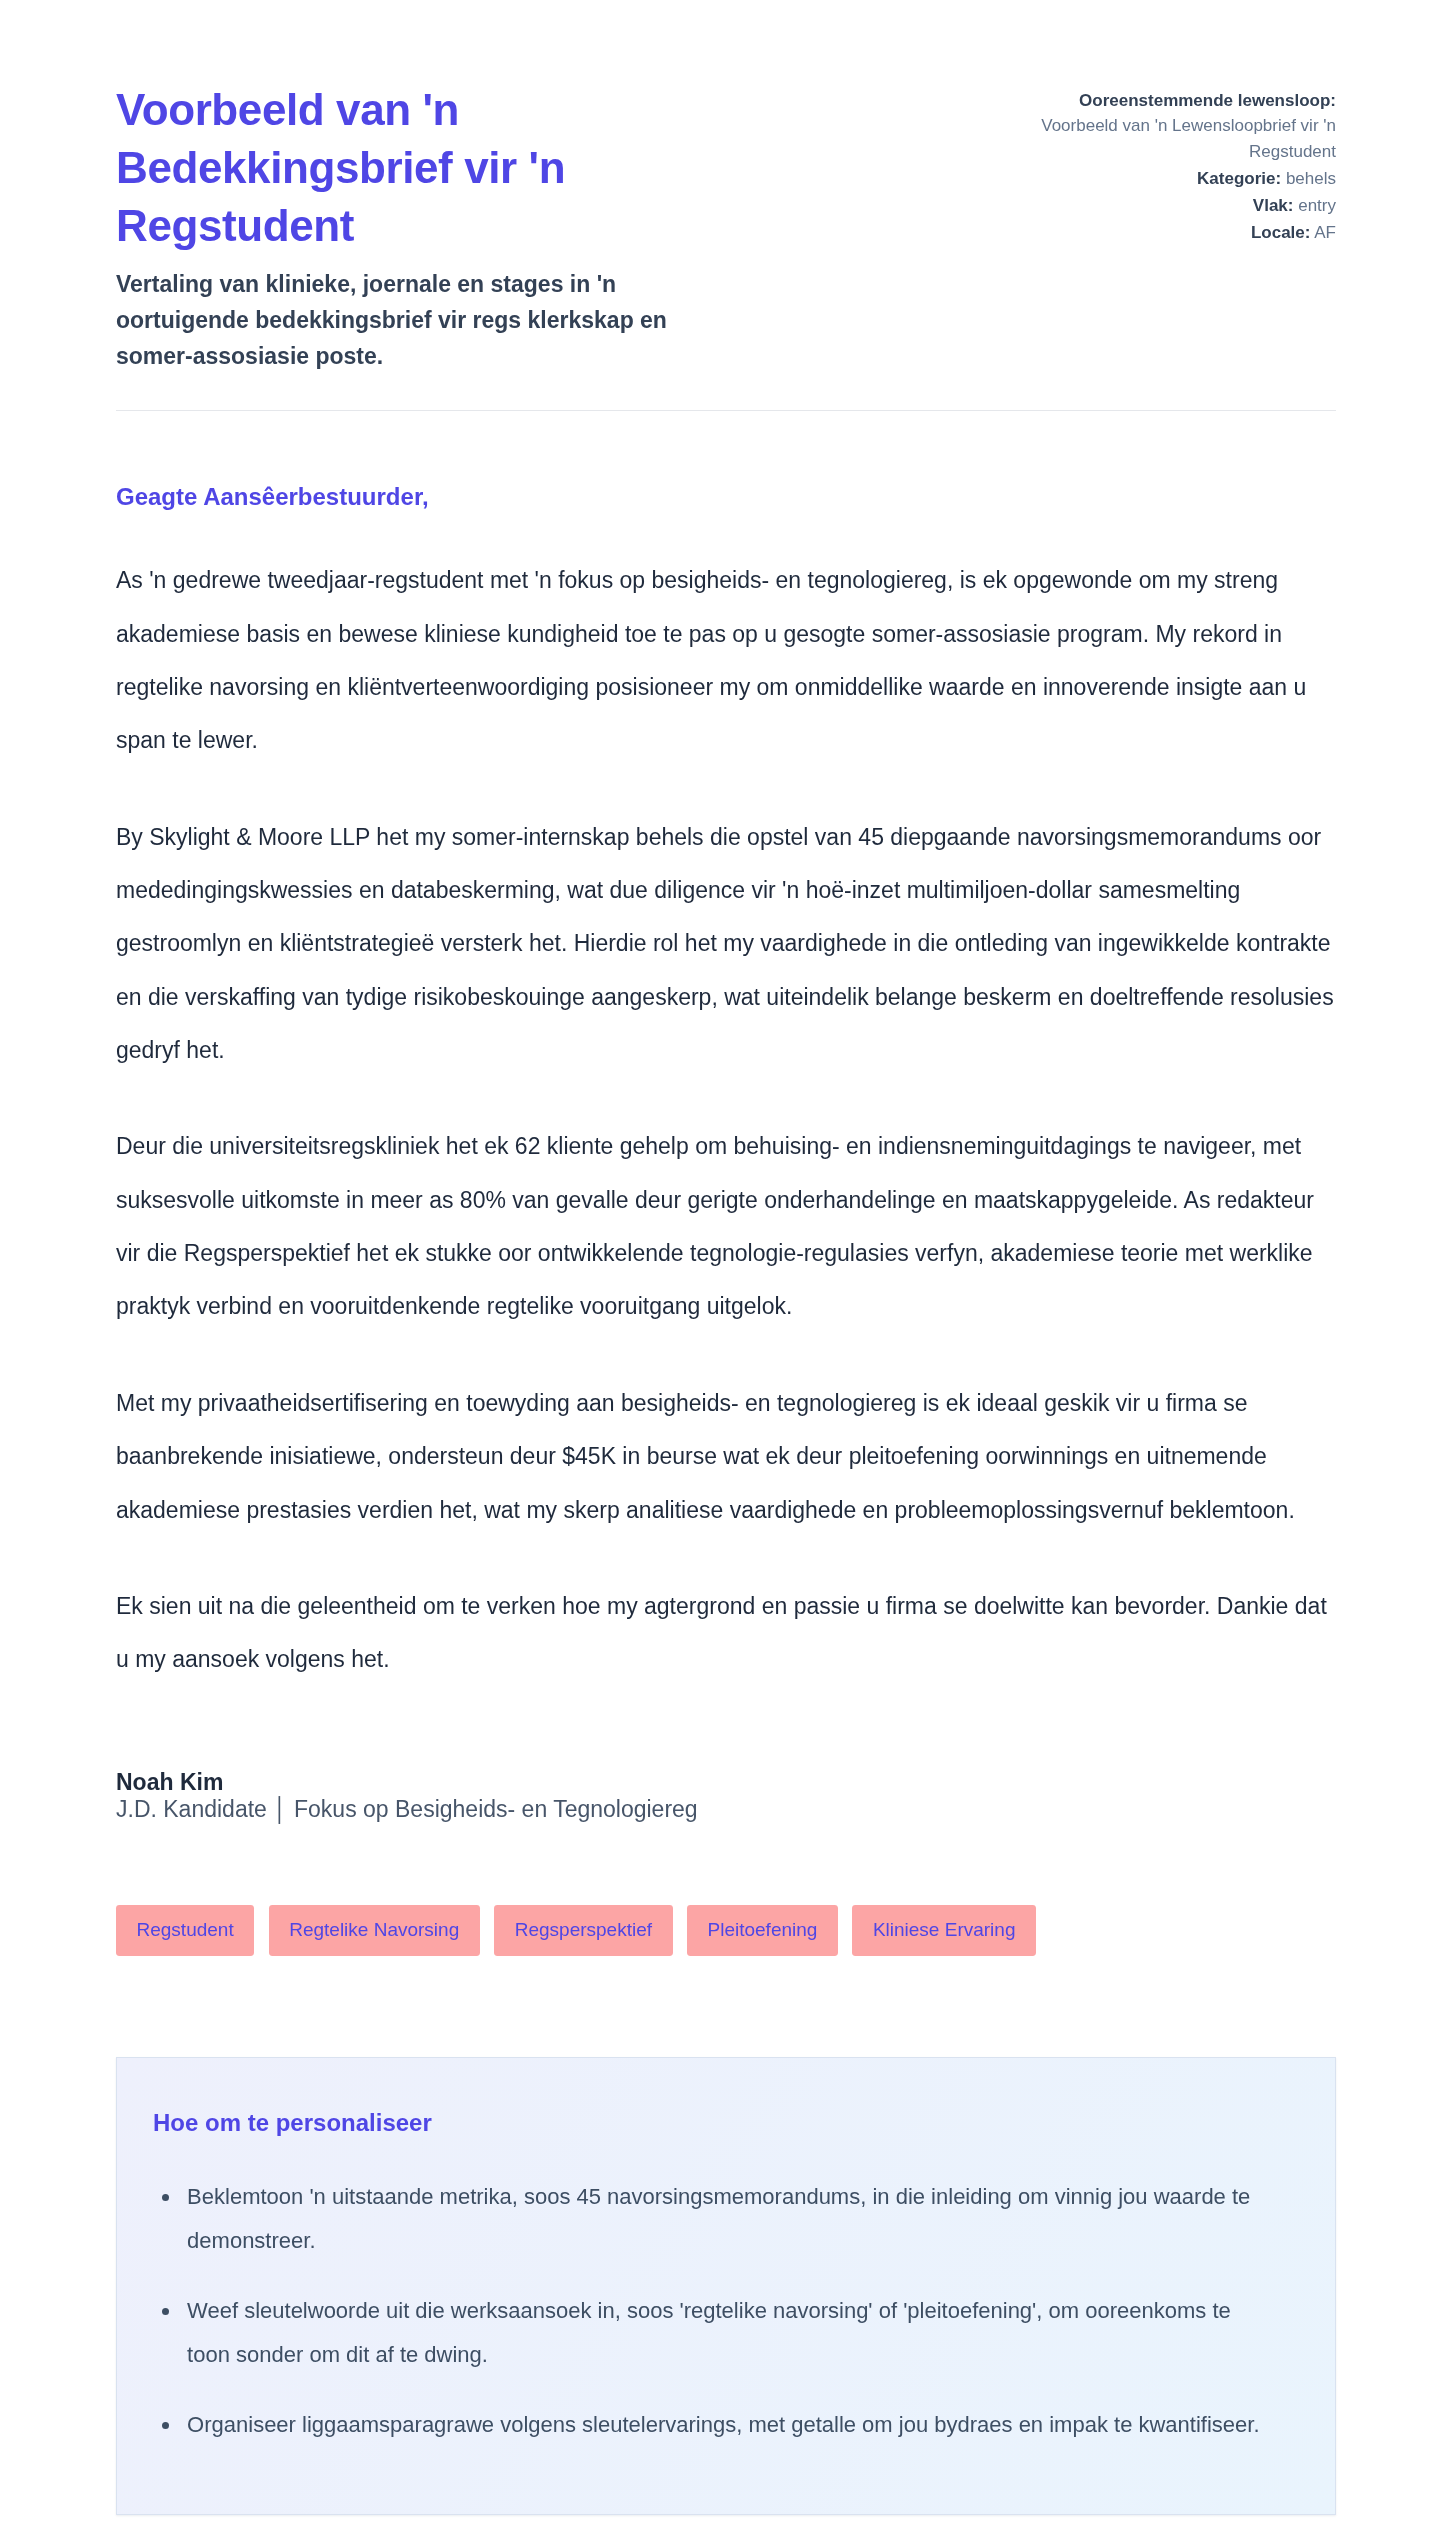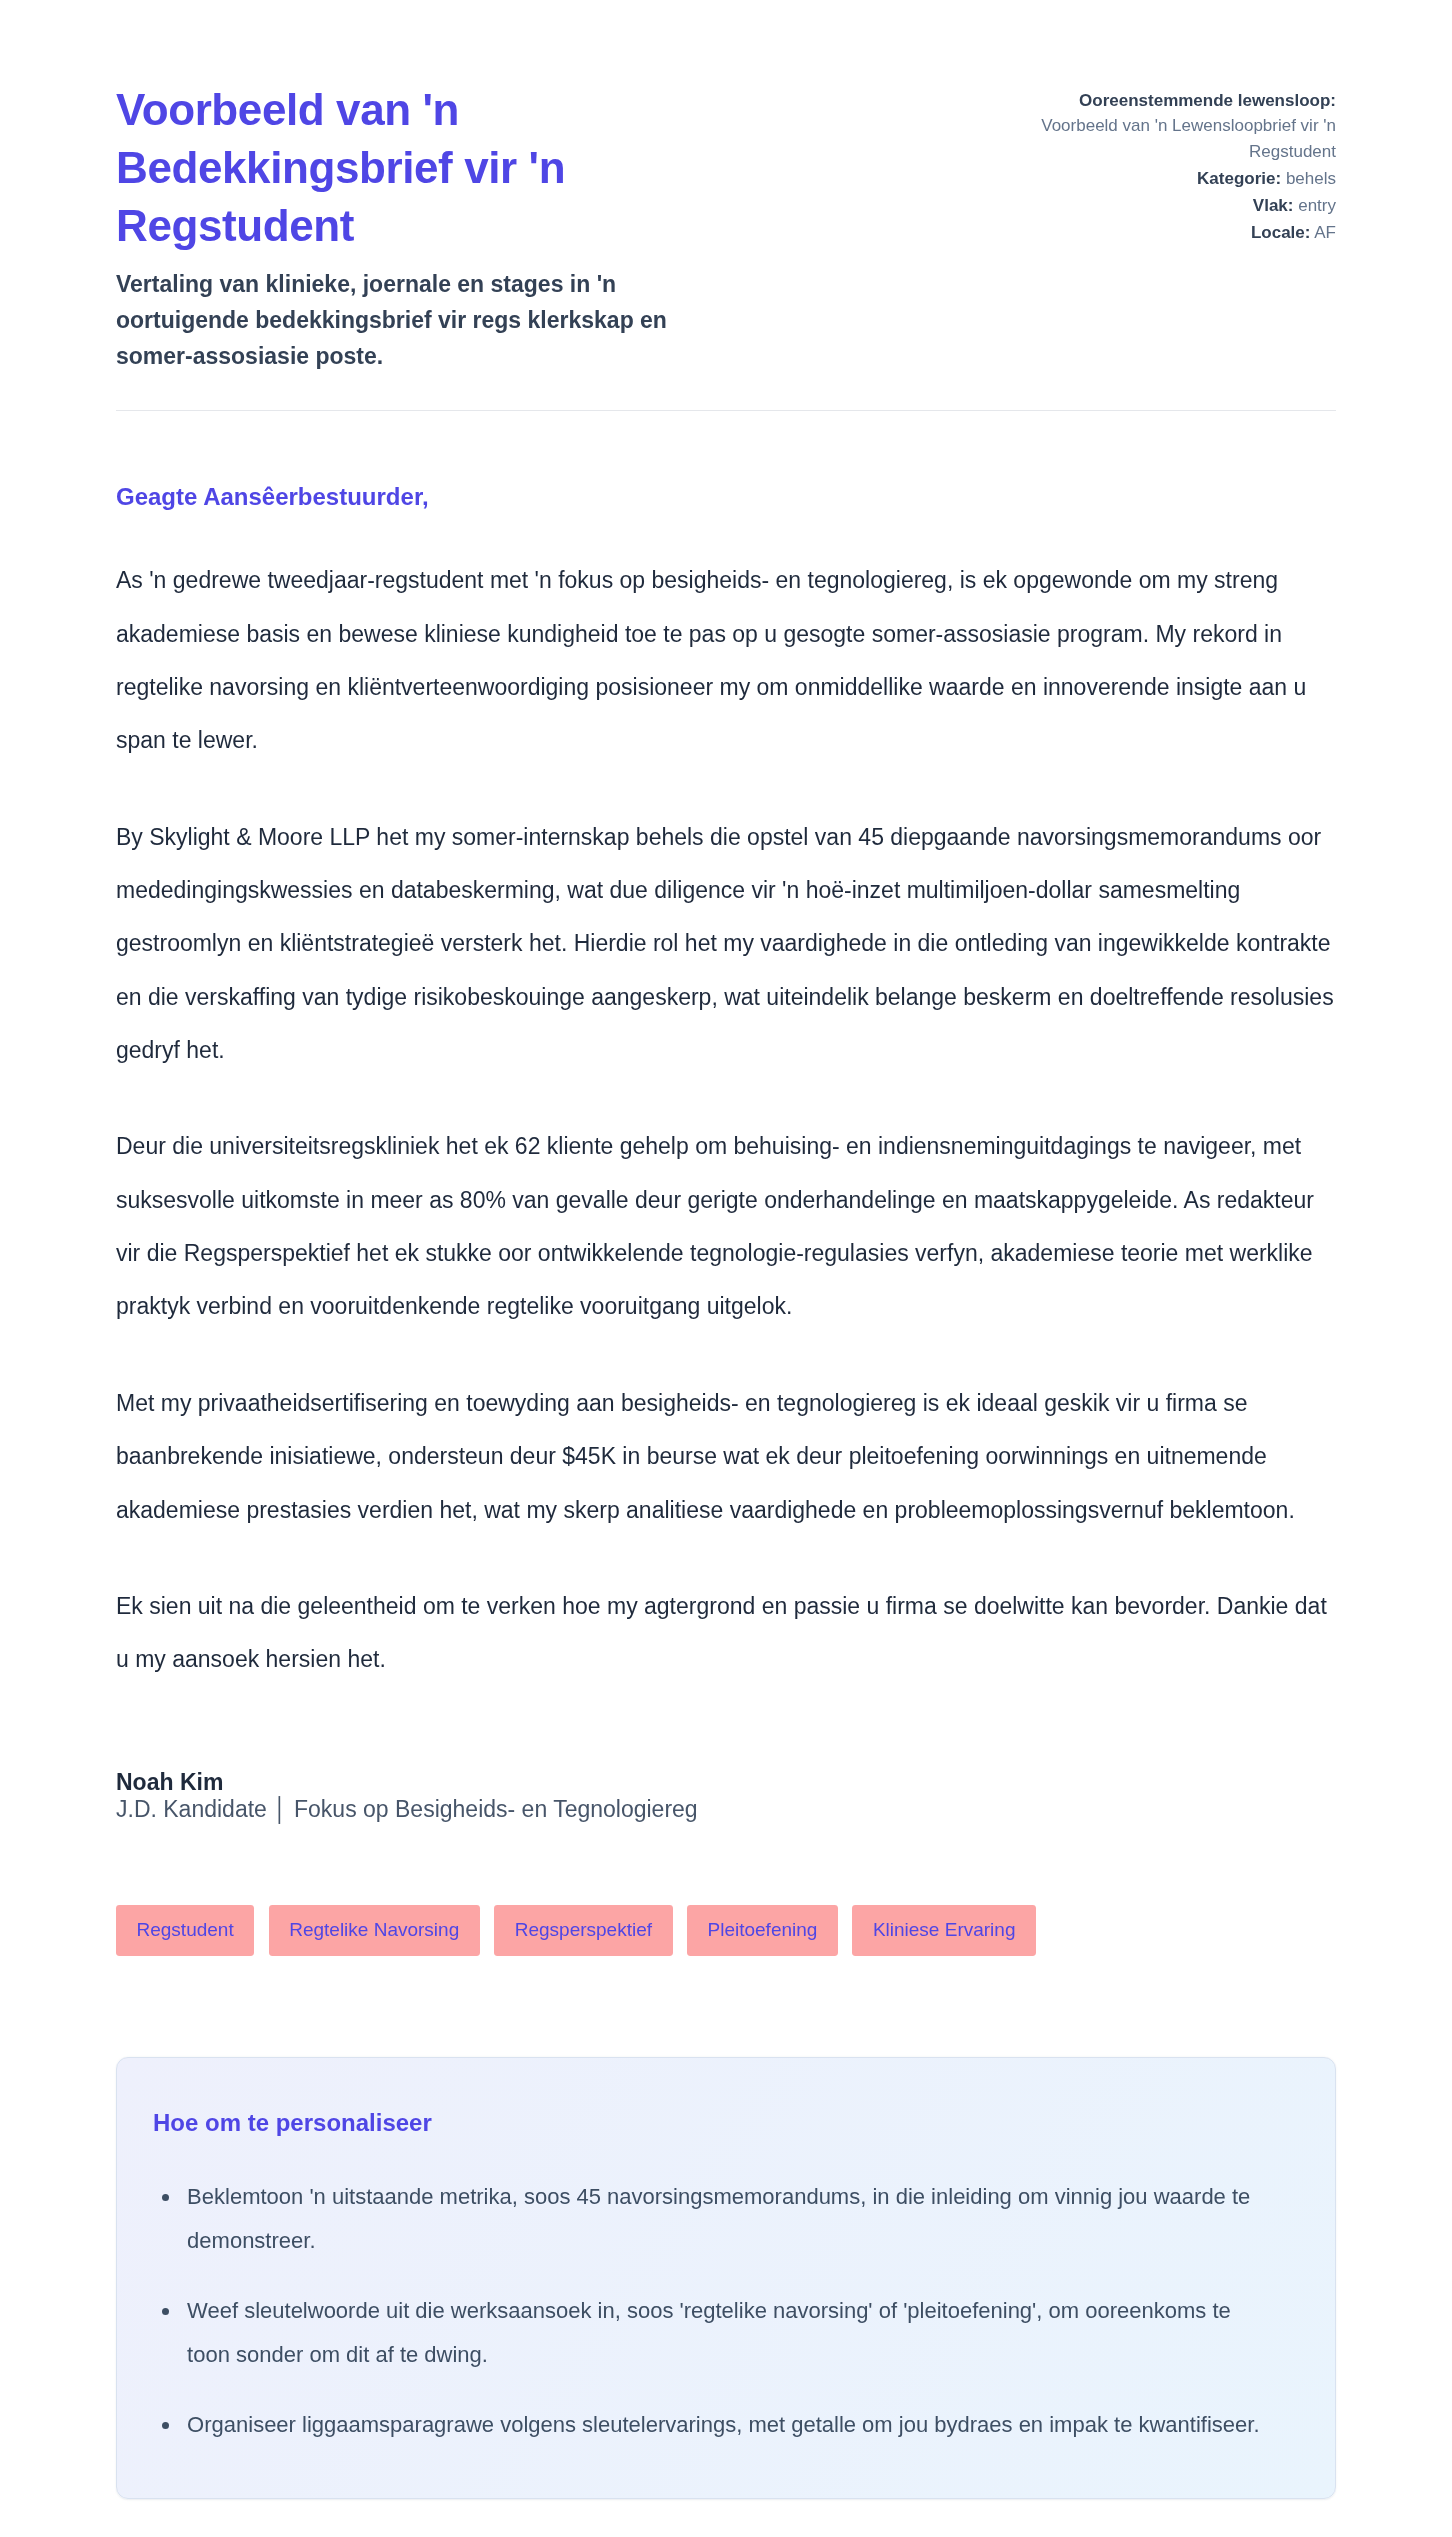--- a/index.html
+++ b/index.html
@@ -158,7 +158,7 @@
     <p class="body-paragraph">By Skylight &amp; Moore LLP het my somer-internskap behels die opstel van 45 diepgaande navorsingsmemorandums oor mededingingskwessies en databeskerming, wat due diligence vir 'n hoë-inzet multimiljoen-dollar samesmelting gestroomlyn en kliëntstrategieë versterk het. Hierdie rol het my vaardighede in die ontleding van ingewikkelde kontrakte en die verskaffing van tydige risikobeskouinge aangeskerp, wat uiteindelik belange beskerm en doeltreffende resolusies gedryf het.</p>
     <p class="body-paragraph">Deur die universiteitsregskliniek het ek 62 kliente gehelp om behuising- en indiensneminguitdagings te navigeer, met suksesvolle uitkomste in meer as 80% van gevalle deur gerigte onderhandelinge en maatskappygeleide. As redakteur vir die Regsperspektief het ek stukke oor ontwikkelende tegnologie-regulasies verfyn, akademiese teorie met werklike praktyk verbind en vooruitdenkende regtelike vooruitgang uitgelok.</p>
     <p class="body-paragraph">Met my privaatheidsertifisering en toewyding aan besigheids- en tegnologiereg is ek ideaal geskik vir u firma se baanbrekende inisiatiewe, ondersteun deur $45K in beurse wat ek deur pleitoefening oorwinnings en uitnemende akademiese prestasies verdien het, wat my skerp analitiese vaardighede en probleemoplossingsvernuf beklemtoon.</p>
-    <p class="body-paragraph">Ek sien uit na die geleentheid om te verken hoe my agtergrond en passie u firma se doelwitte kan bevorder. Dankie dat u my aansoek hersien het.</p>
+    <p class="body-paragraph">Ek sien uit na die geleentheid om te verken hoe my agtergrond en passie u firma se doelwitte kan bevorder. Dankie dat u my aansoek volgens het.</p>
     <div class="signature-name">Noah Kim</div>
     <div class="signature-role">J.D. Kandidate │ Fokus op Besigheids- en Tegnologiereg</div>
   </div>

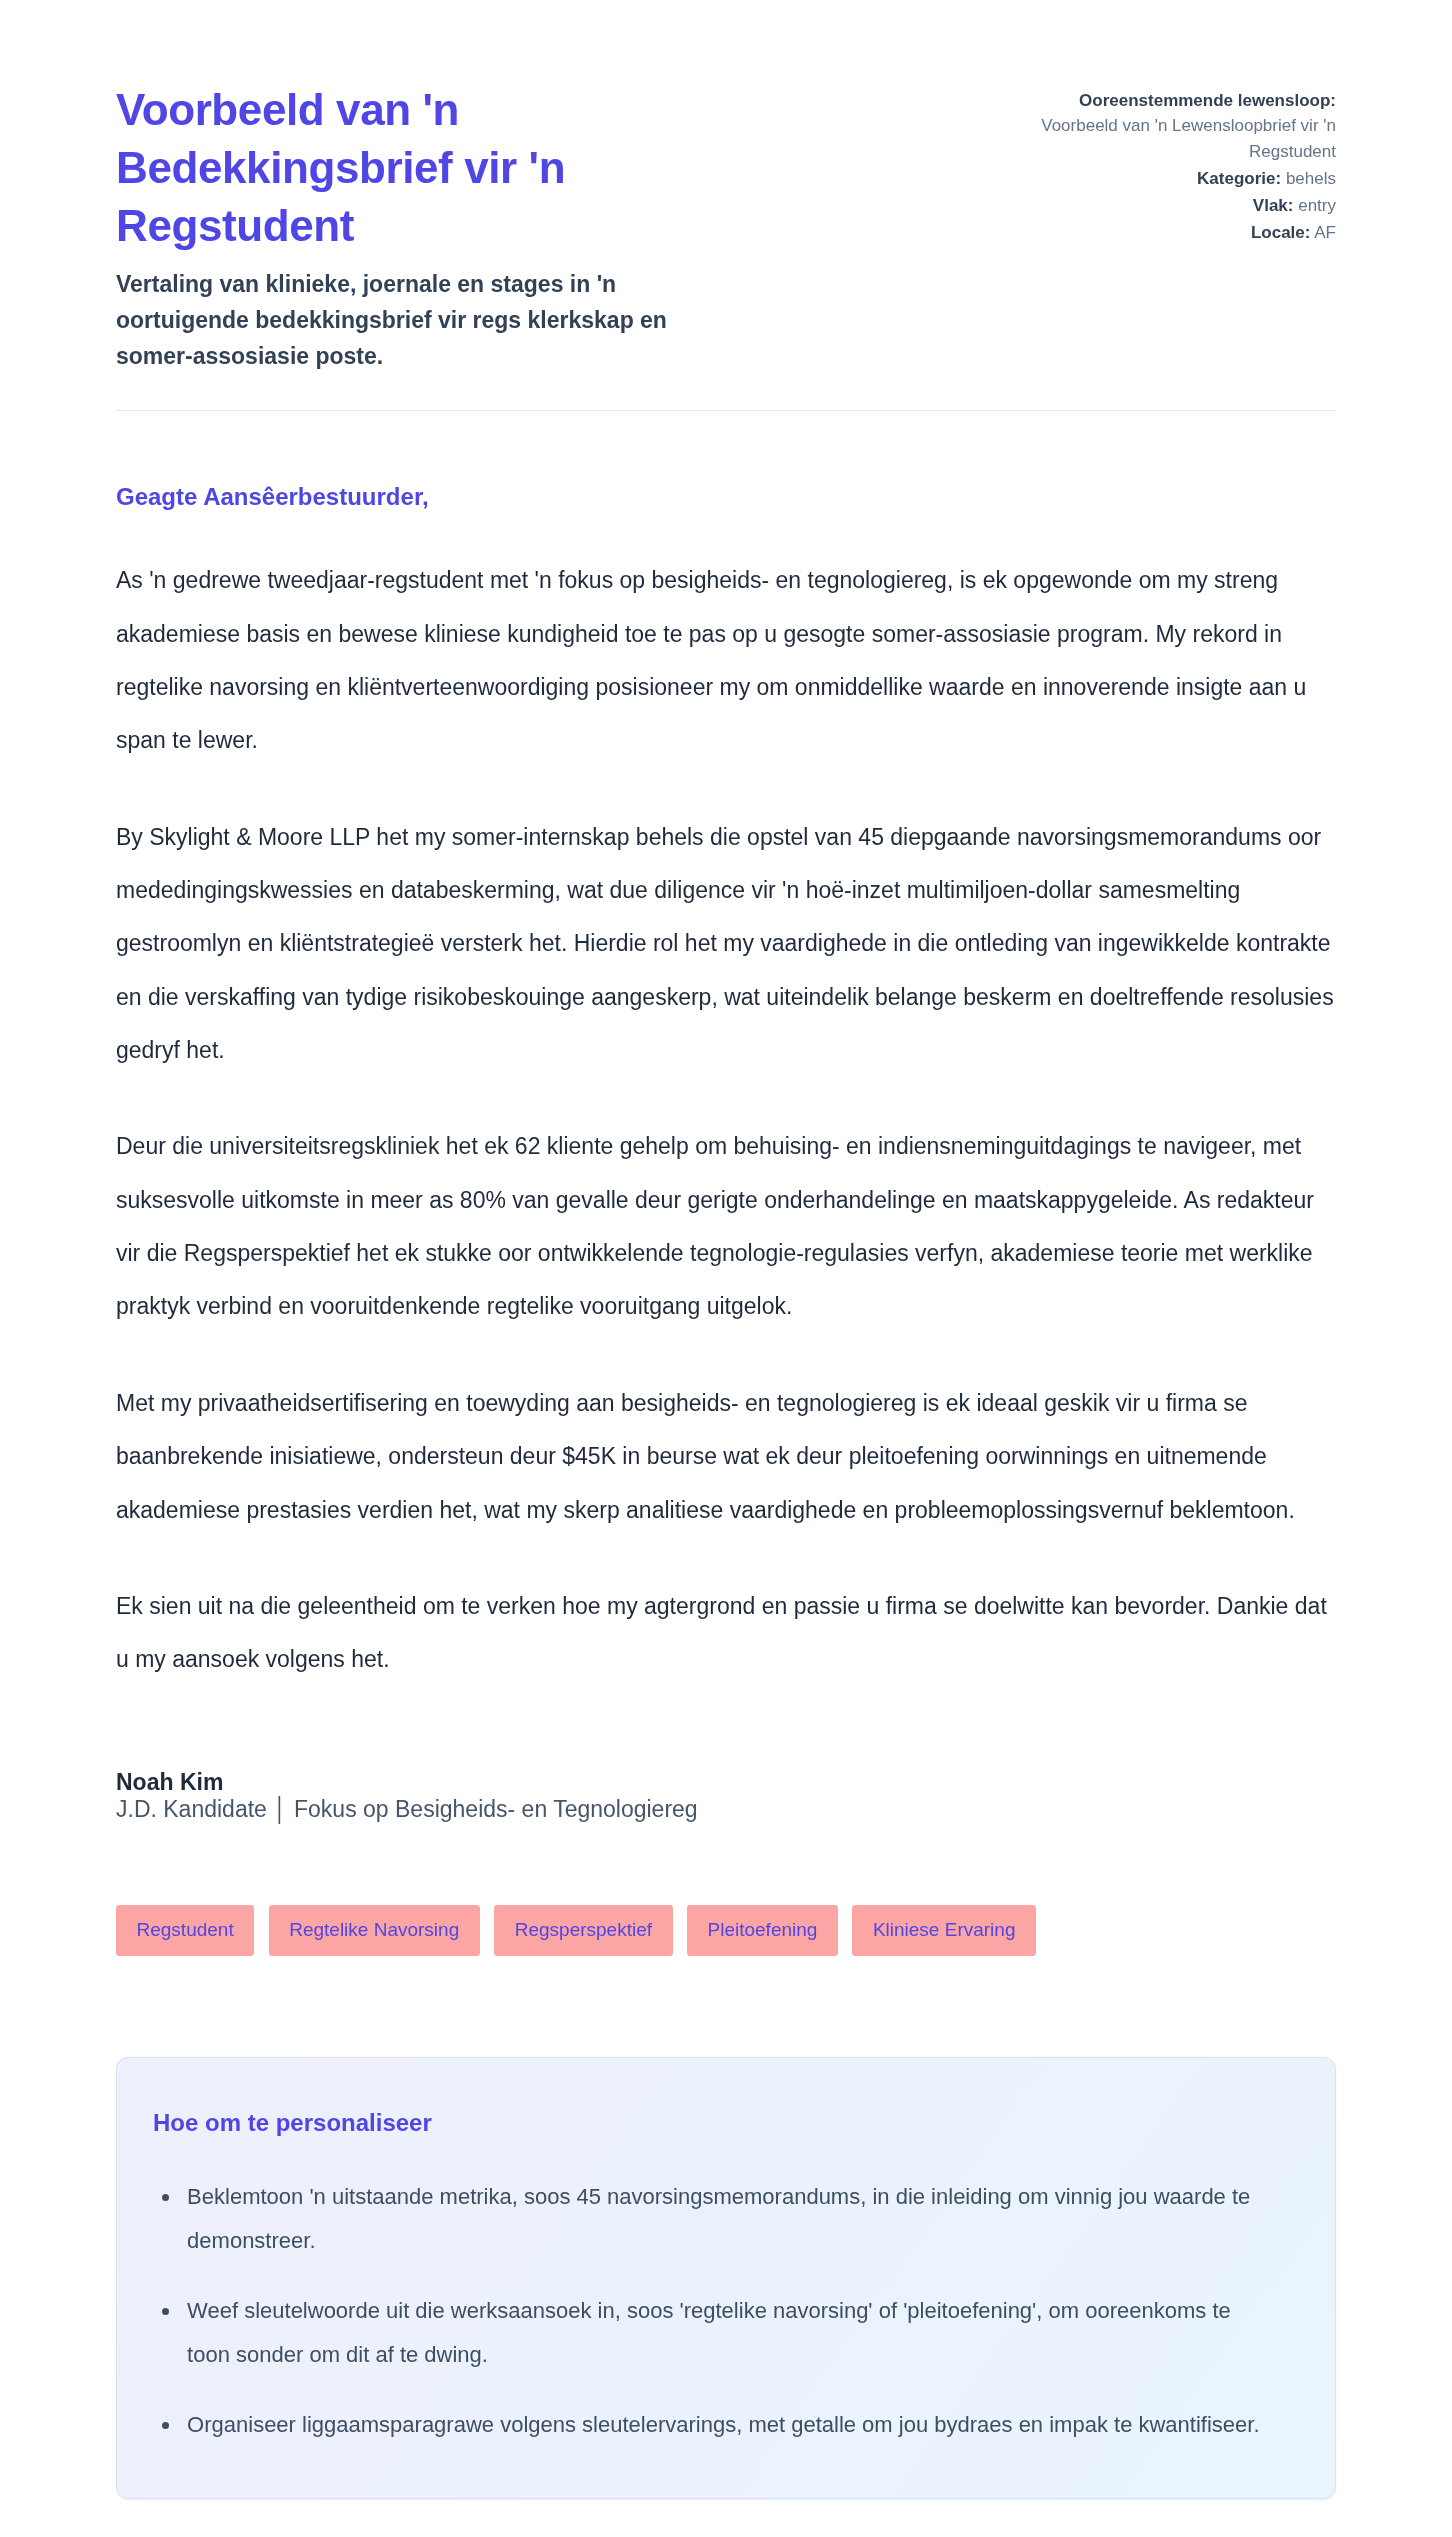--- a/index.html
+++ b/index.html
@@ -96,8 +96,8 @@
     margin-top: 101px;
     background: linear-gradient(125deg, #eef0fc 0%, #e9f4fd 100%);
     border: 0.9px solid #d9e2f0;
-    border-radius: 12px;
-    padding: 51px 41px 51px 36px;
+    border-radius: 0;
+    padding: 51px 41px 67px 36px;
     box-shadow: 0 0.9px 1.7px rgba(100,116,139,0.12);
   }
   .tips-title {

